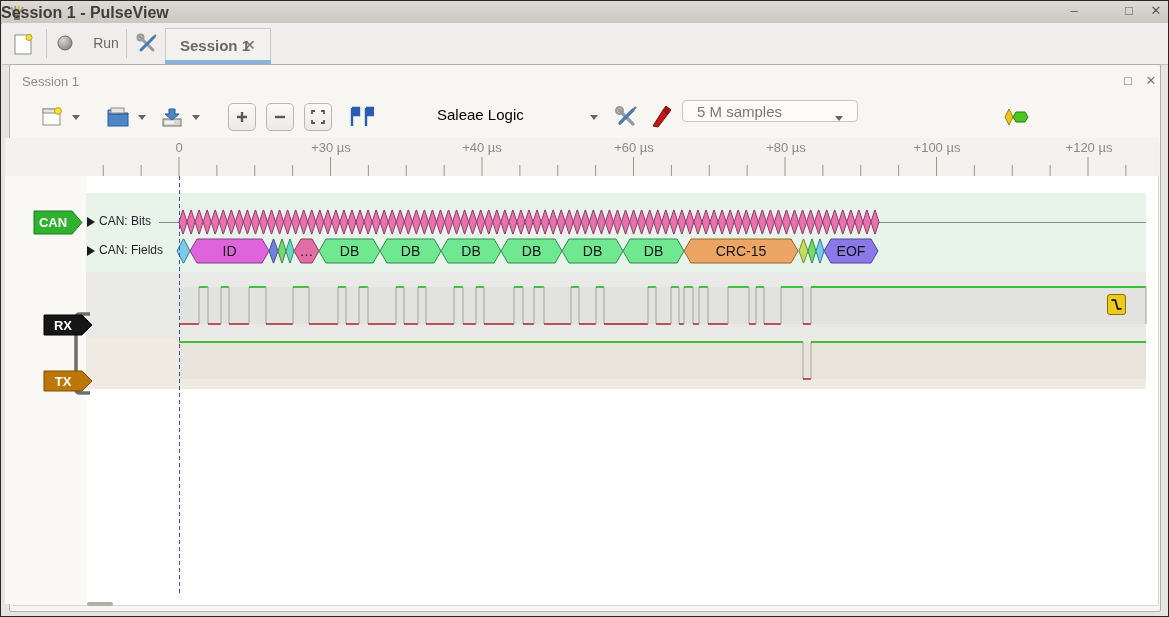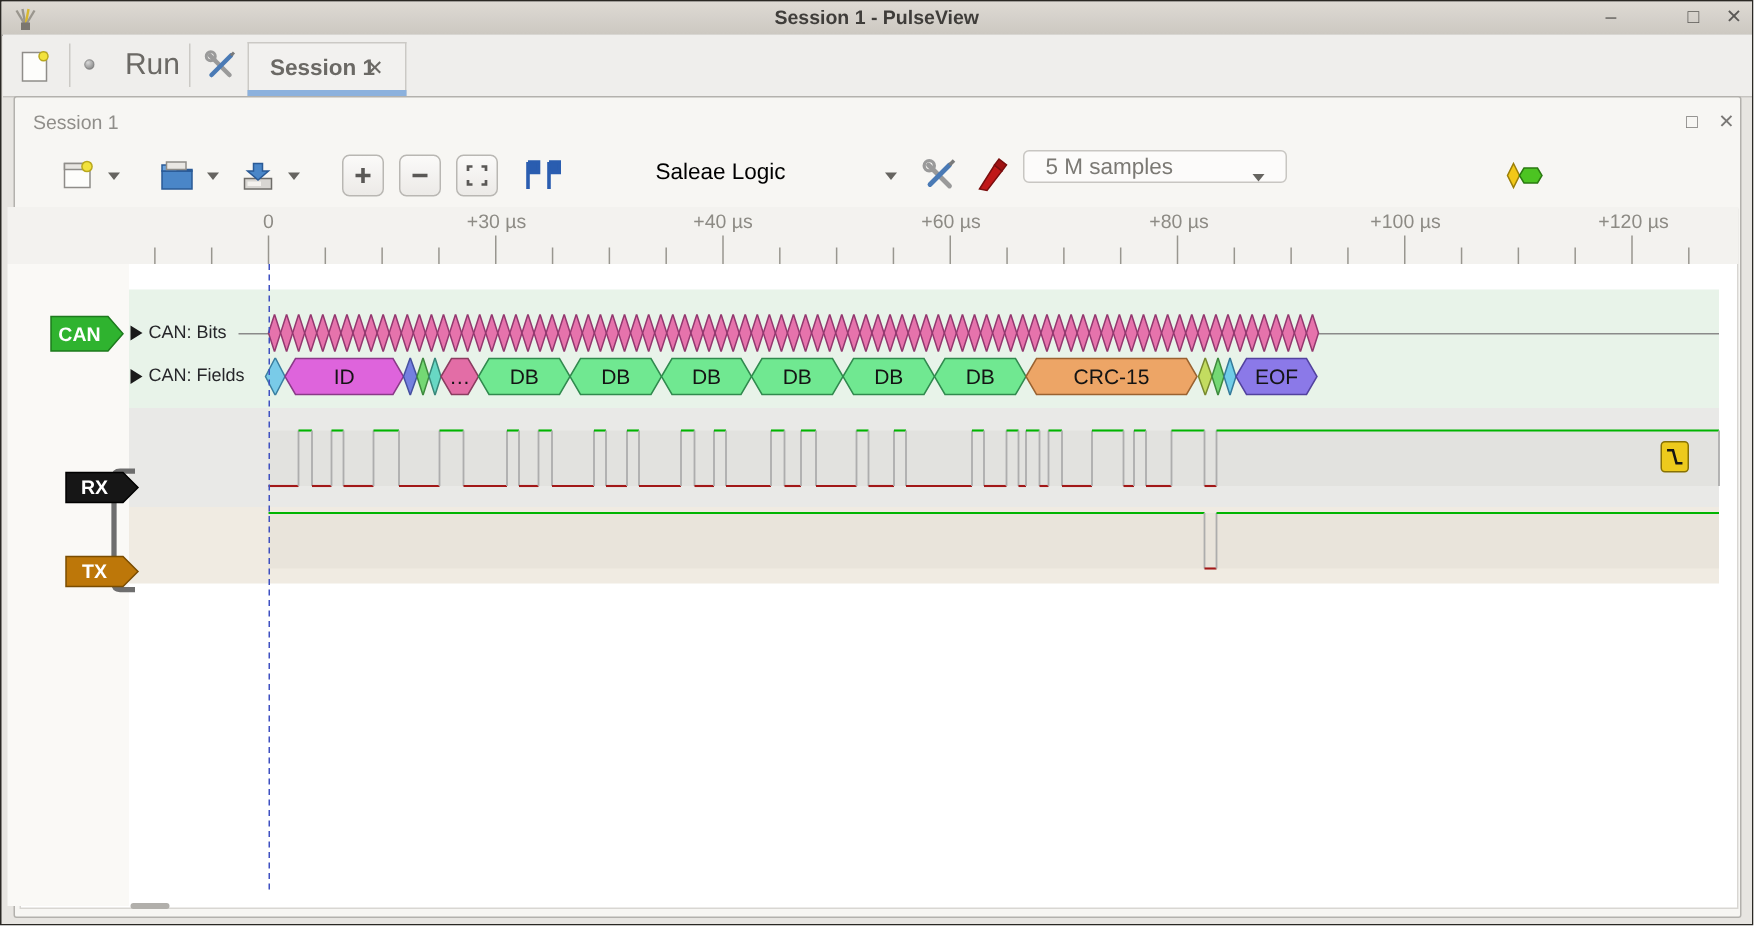--- a/index.html
+++ b/index.html
@@ -10,7 +10,7 @@
   
   .titlebar{left:0;top:0;width:100%;height:22px;background:linear-gradient(#dedad4,#ccc8c1);
             border-bottom:1px solid #a8a5a0;}
-  .title-text{left:0;top:3px;width:100%;text-align:center;font-size:13px;font-weight:bold;color:#3f3d3a;}
+  .title-text{left:0;top:3px;width:100%;font-size:16px;font-weight:bold;color:#3f3d3a;}
   .app-icon{left:7px;top:2px;width:18px;height:18px;}
   .winctl{top:2px;font-size:13px;color:#5a5855;width:22px;text-align:center;cursor:default;}
   

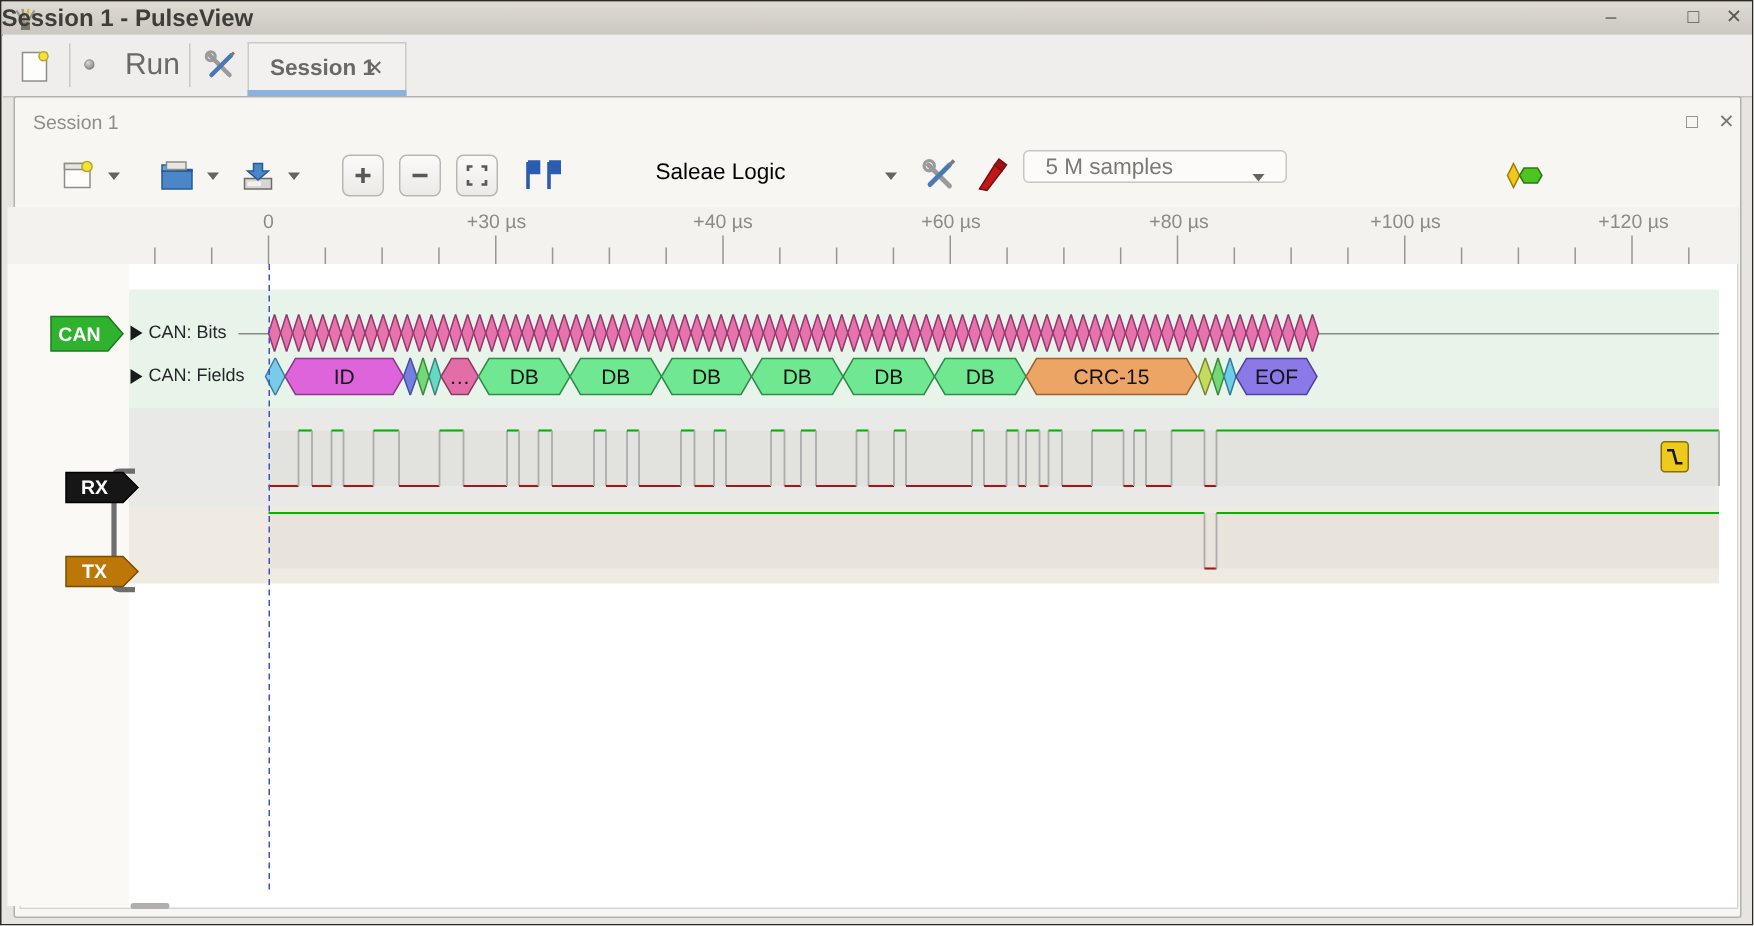--- a/index.html
+++ b/index.html
@@ -17,7 +17,7 @@
   .main-toolbar{left:1px;top:22px;width:1167px;height:41px;background:#efeeec;border-bottom:1px solid #c6c4c0;}
   .tb-sep{top:6px;width:1px;height:29px;background:#cbc9c5;}
   .iconbtn{display:flex;align-items:center;justify-content:center;}
-  .run-label{font-size:20px;color:#6b6965;margin-left:12px;}
+  .run-label{font-size:14px;color:#6b6965;margin-left:12px;}
   .tab{left:163px;top:5px;width:106px;height:36px;background:#f2f1ef;border:1px solid #cbc9c5;border-bottom:none;box-sizing:border-box;}
   .tab-blue{left:163px;top:37px;width:106px;height:4px;background:#8cb1dd;}
   .tab-label{left:14px;top:8px;font-size:15px;font-weight:600;color:#6b6965;}

